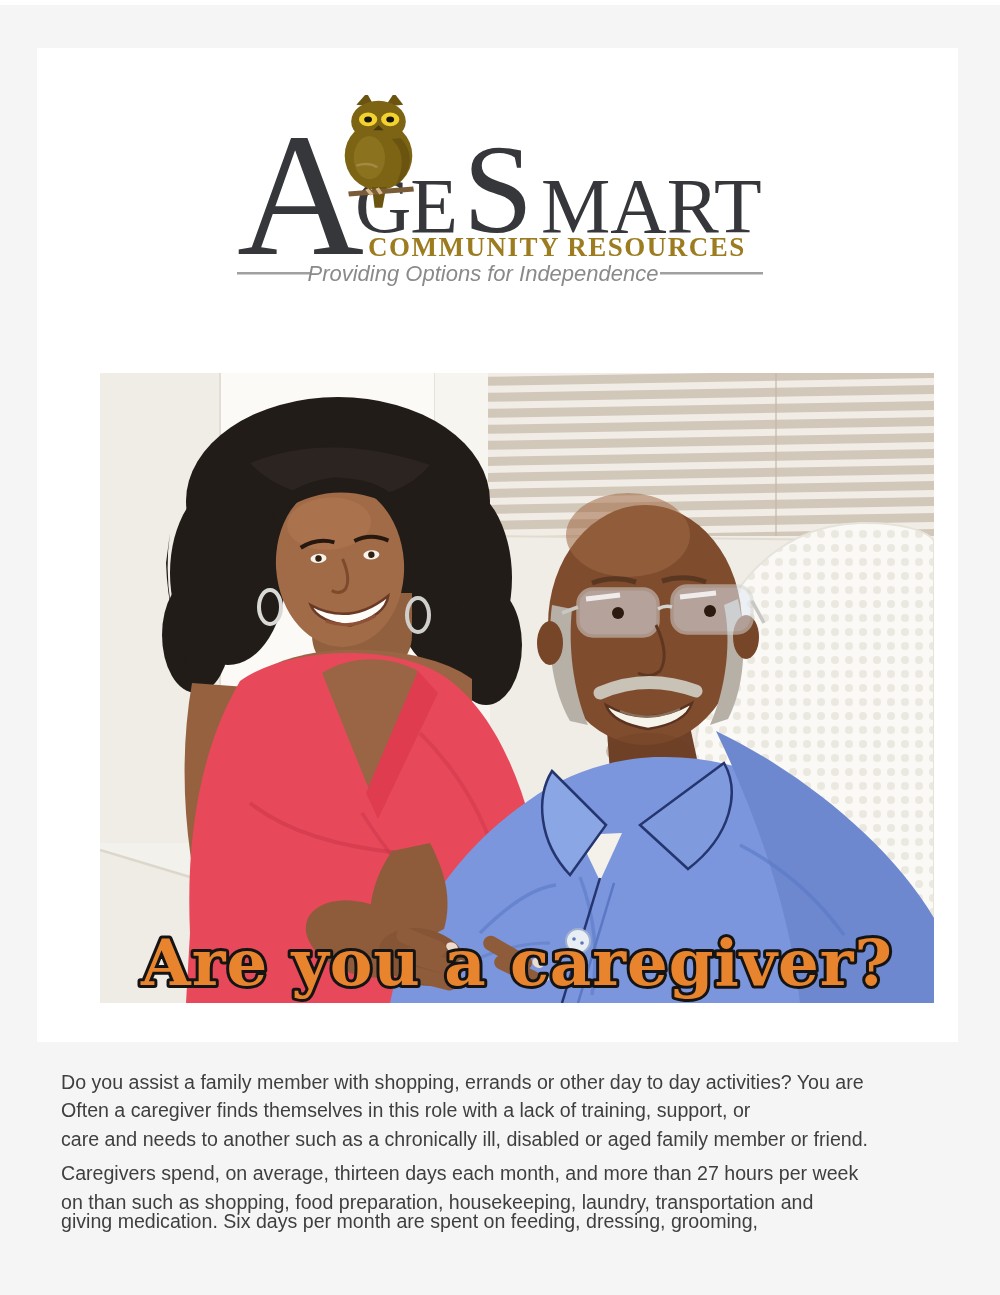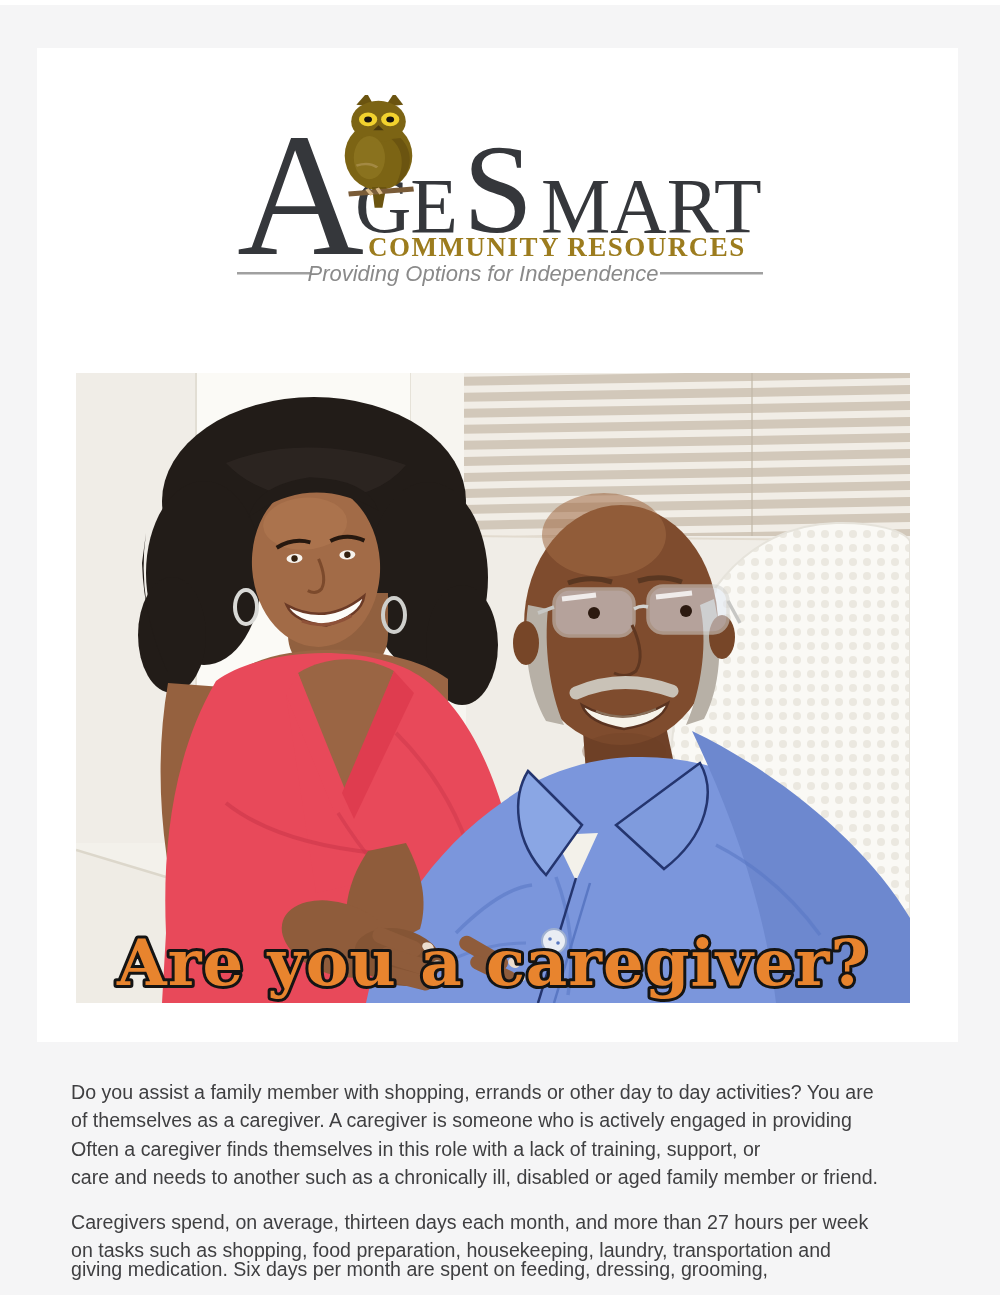--- a/index.html
+++ b/index.html
@@ -8,7 +8,7 @@
   .top-strip{position:absolute;left:0;top:0;width:1000px;height:5px;background:#ffffff;}
   .card{position:absolute;left:37px;top:48px;width:921px;height:994px;background:#ffffff;}
   .logo{position:absolute;left:188px;top:47px;width:545px;height:195px;}
-  .hero{position:absolute;left:39px;top:325px;width:834px;height:630px;overflow:hidden;}
+  .hero{position:absolute;left:63px;top:325px;width:834px;height:630px;overflow:hidden;}
   .hero svg{display:block;}
   .article{position:absolute;left:55px;top:1062px;width:890px;color:#3f3f41;
            font-size:19.6px;line-height:28.4px;}

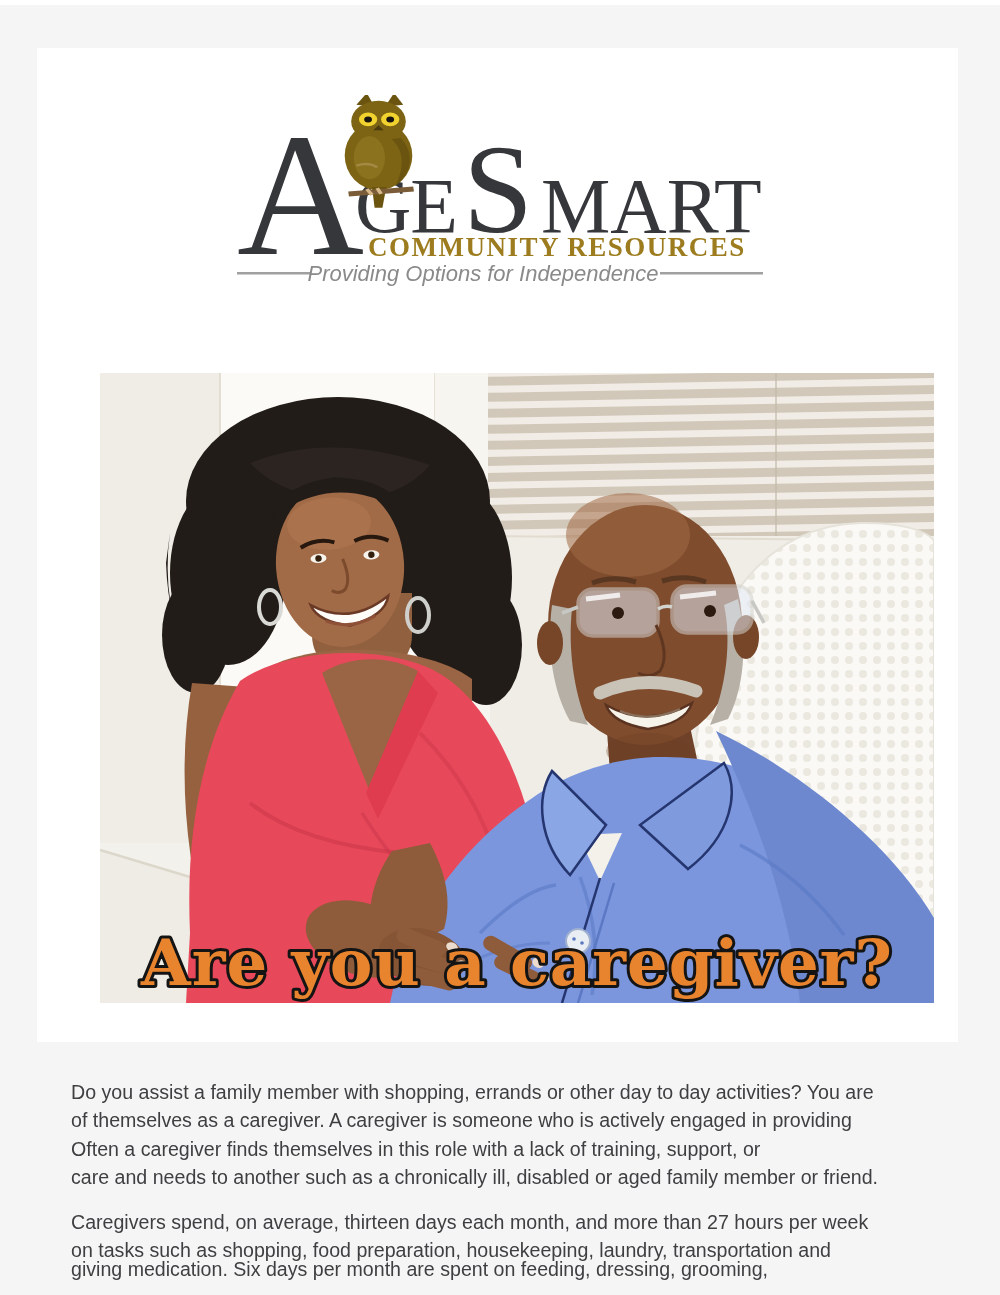--- a/index.html
+++ b/index.html
@@ -12,7 +12,7 @@
   .hero svg{display:block;}
   .article{position:absolute;left:55px;top:1062px;width:890px;color:#3f3f41;
            font-size:19.6px;line-height:28.4px;}
-  .article .para{margin:16px;}
+  .article .para{margin:6px;}
   .article .para + .para{margin-top:5px;}
   .article .line{white-space:nowrap;}
   .article .line.partial{margin-top:-9px;}

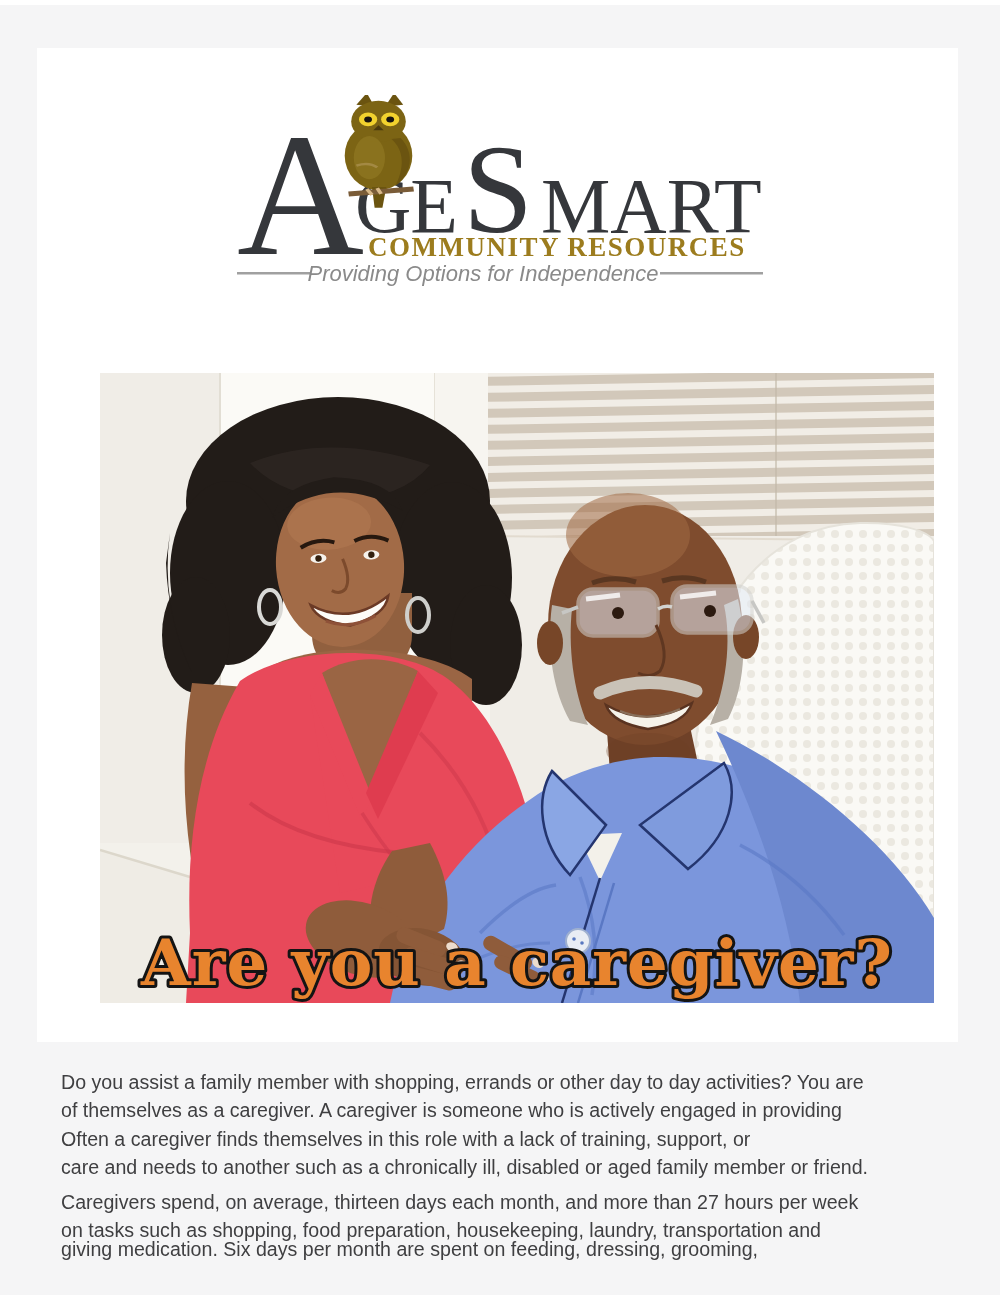--- a/index.html
+++ b/index.html
@@ -241,7 +241,6 @@
   <div class="article">
     <div class="para">
       <div class="line">Do you assist a family member with shopping, errands or other day to day activities? You are</div>
-      <div class="line">of themselves as a caregiver. A caregiver is someone who is actively engaged in providing</div>
       <div class="line">Often a caregiver finds themselves in this role with a lack of training, support, or</div>
       <div class="line">care and needs to another such as a chronically ill, disabled or aged family member or friend.</div>
     </div>

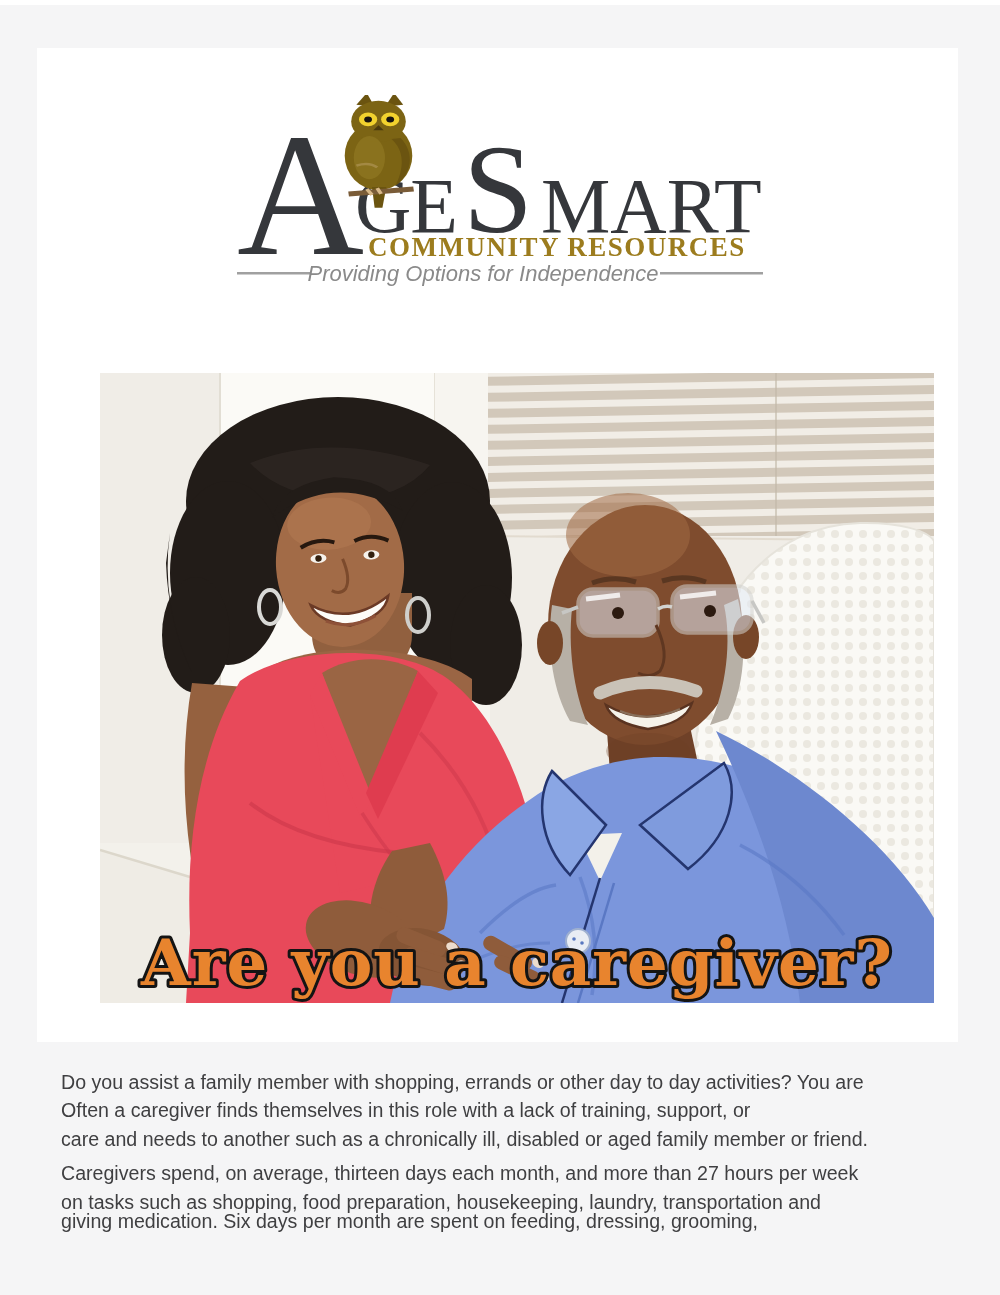--- a/index.html
+++ b/index.html
@@ -246,7 +246,7 @@
     </div>
     <div class="para">
       <div class="line">Caregivers spend, on average, thirteen days each month, and more than 27 hours per week</div>
-      <div class="line">on tasks such as shopping, food preparation, housekeeping, laundry, transportation and</div>
+      <div class="line">on than such as shopping, food preparation, housekeeping, laundry, transportation and</div>
       <div class="line partial">giving medication. Six days per month are spent on feeding, dressing, grooming,</div>
     </div>
   </div>

